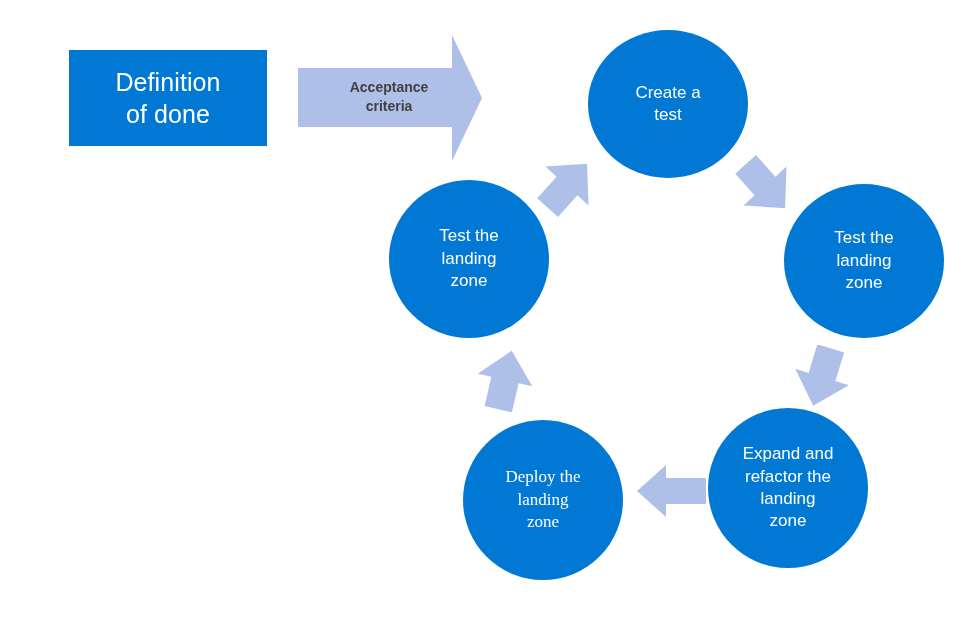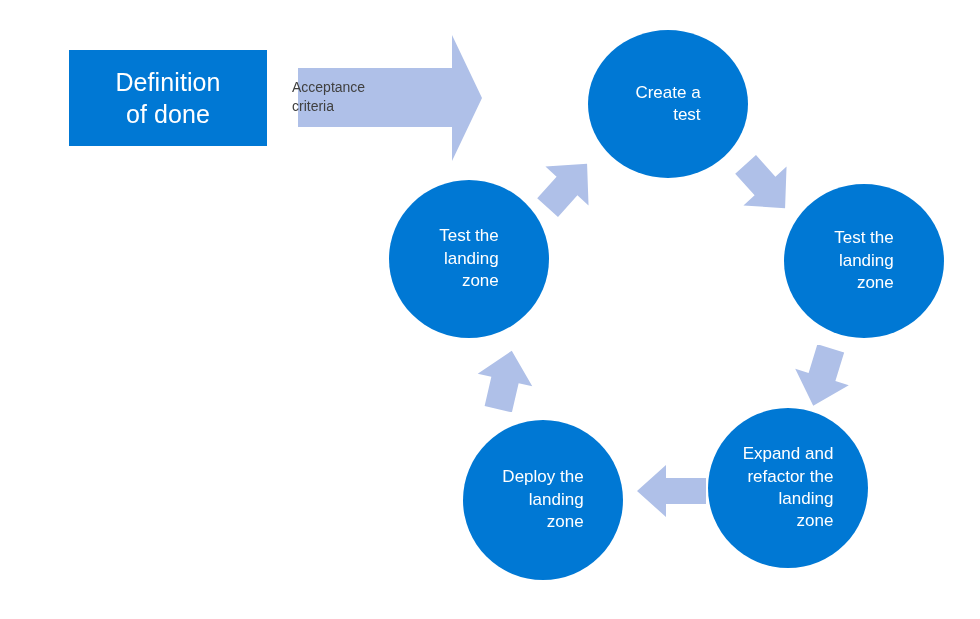--- a/index.html
+++ b/index.html
@@ -58,13 +58,13 @@
   }
   .big-arrow-label {
     position: absolute;
-    left: 292px;
+    left: 309px;
     top: 78px;
     width: 160px;
-    text-align: left;
+    text-align: center;
     color: #404040;
     font-size: 14px;
-    font-weight: normal;
+    font-weight: bold;
     line-height: 1.35;
     white-space: pre-line;
   }

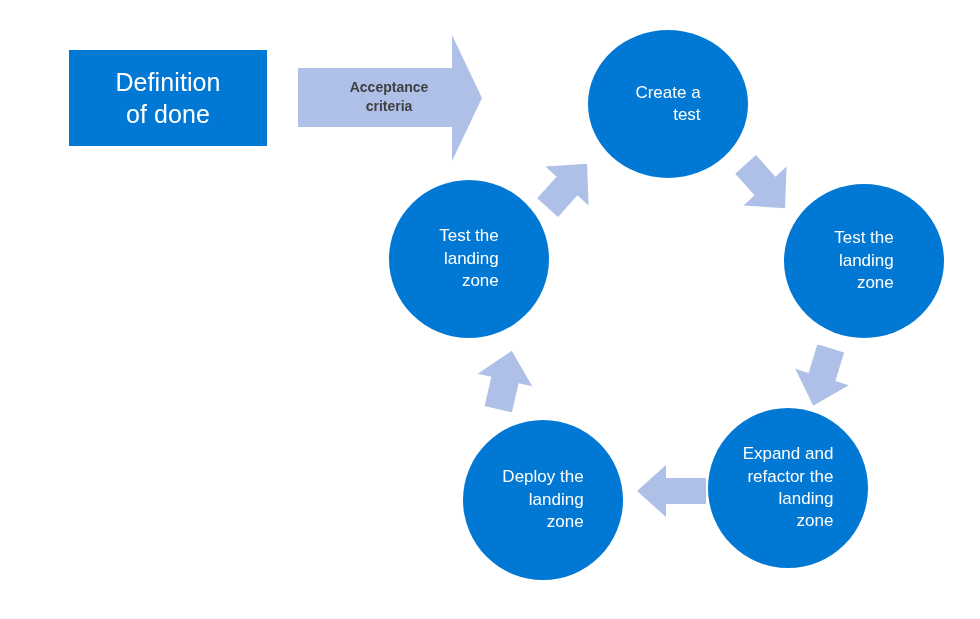--- a/index.html
+++ b/index.html
@@ -81,7 +81,7 @@
   }
   .node .node-label {
     color: #ffffff;
-    text-align: right;
+    text-align: center;
     font-size: 17px;
     line-height: 1.32;
     font-weight: 400;

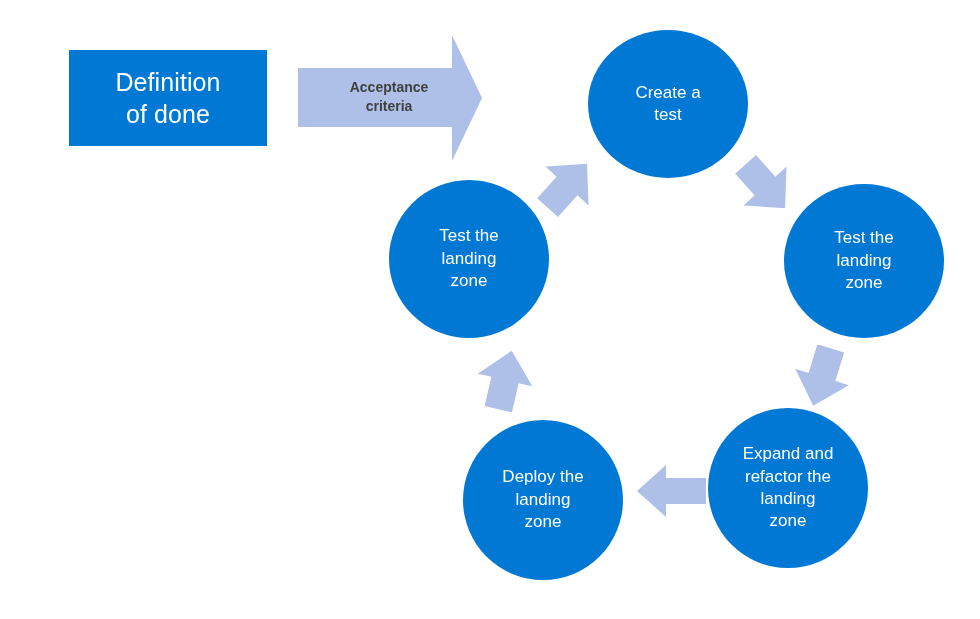--- a/index.html
+++ b/index.html
@@ -92,7 +92,7 @@
   #node-create-test   { left: 588px; top: 30px;  width: 160px; height: 148px; }
   #node-test-lz-right { left: 784px; top: 184px; width: 160px; height: 154px; }
   #node-expand        { left: 708px; top: 408px; width: 160px; height: 160px; }
-  #node-deploy        { left: 463px; top: 420px; width: 160px; height: 160px; }
+  #node-deploy        { left: 463px; top: 420px; width: 160px; height: 160px; font-family: Liberation Serif, serif; }
   #node-test-lz-left  { left: 389px; top: 180px; width: 160px; height: 158px; }
 
   

